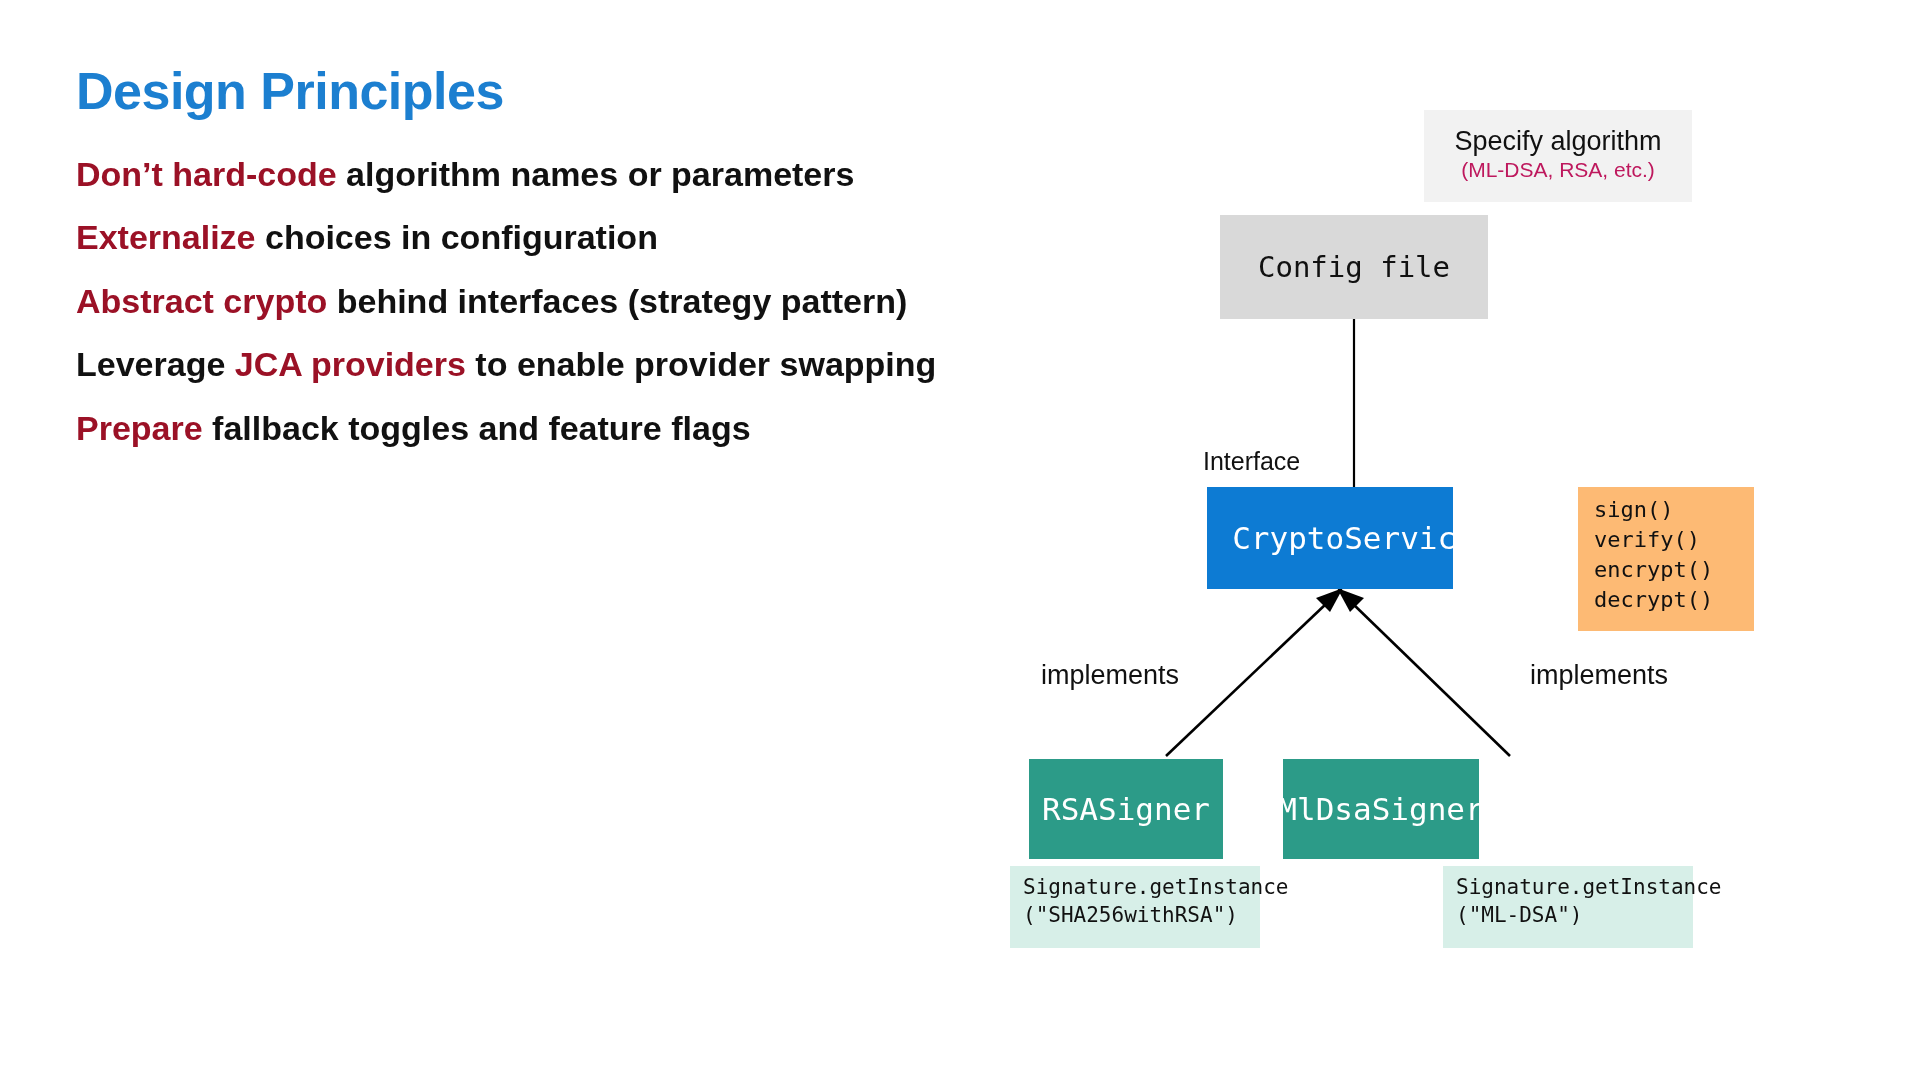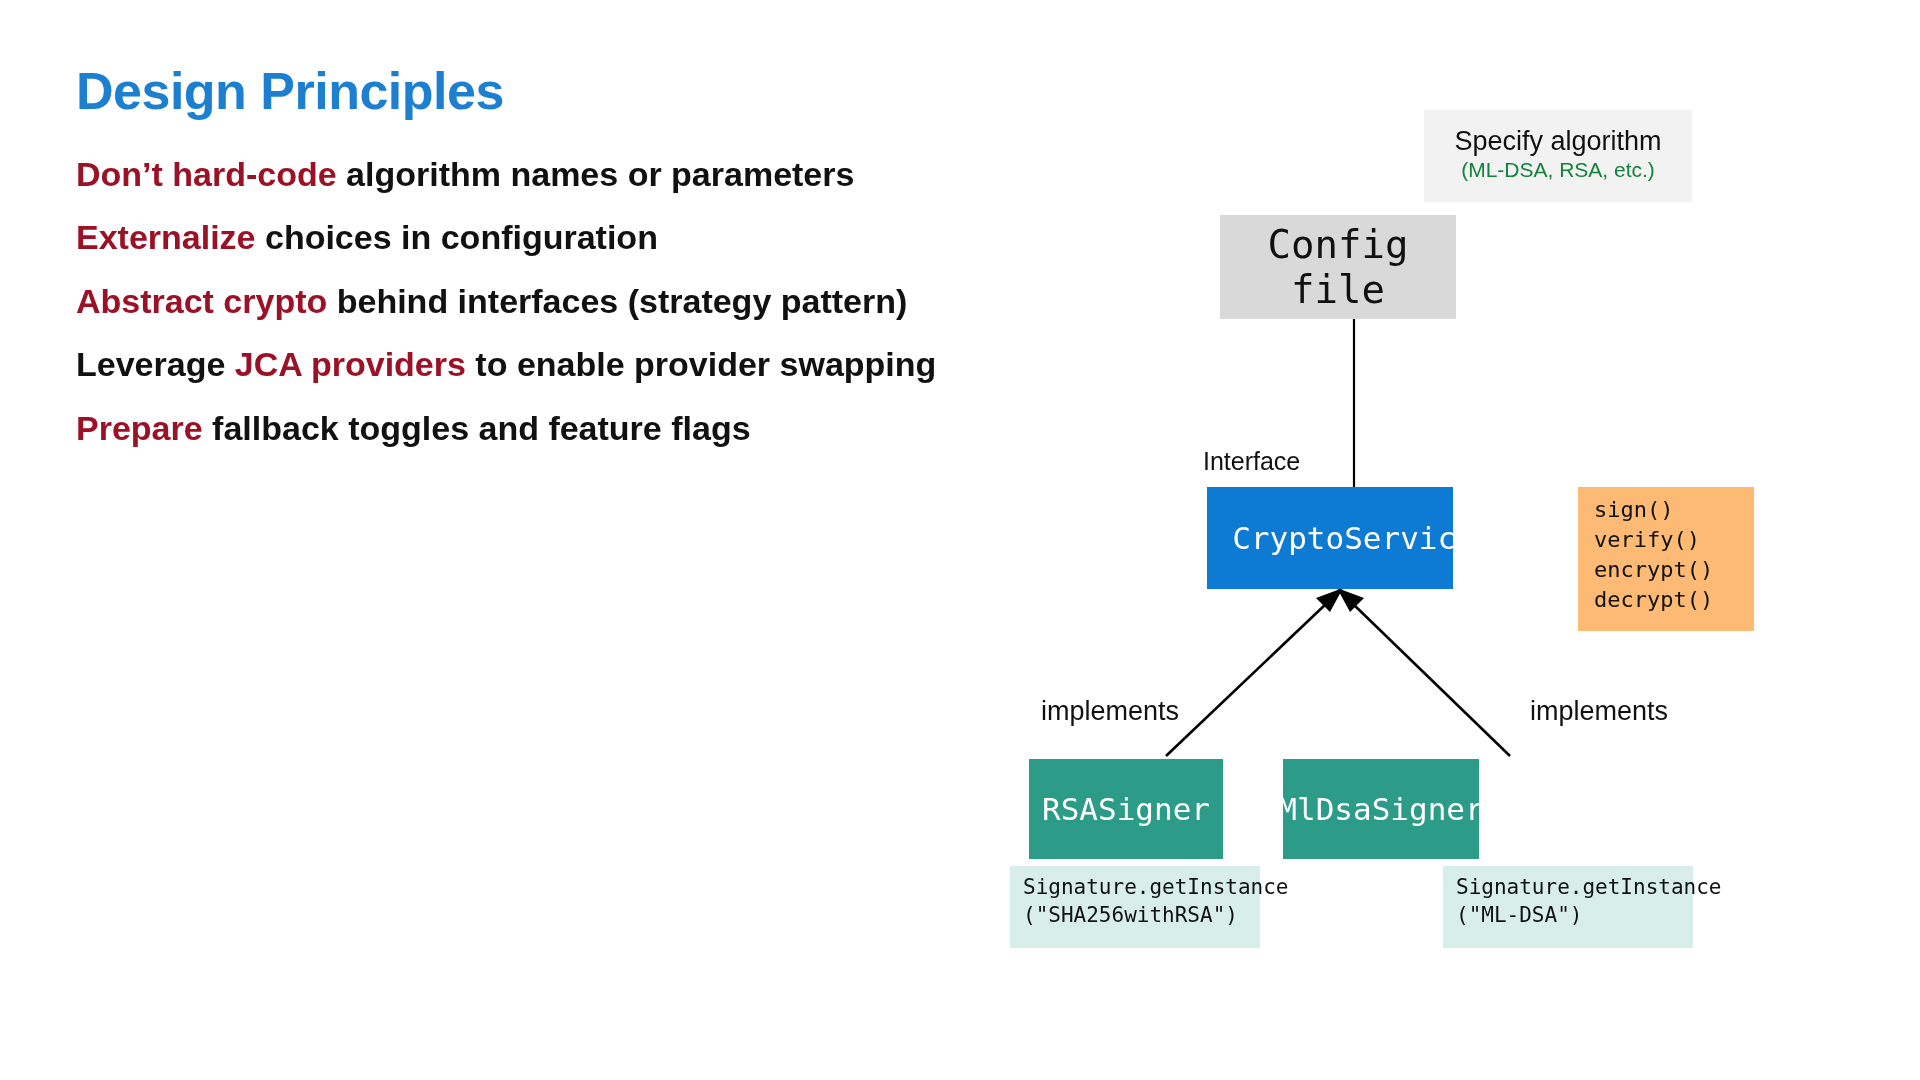--- a/index.html
+++ b/index.html
@@ -90,7 +90,7 @@
   }
   #specify-algorithm-sub {
     font-size: 21px;
-    color: #15803d;
+    color: #be185d;
     line-height: 1.15;
     margin-top: 1px;
   }

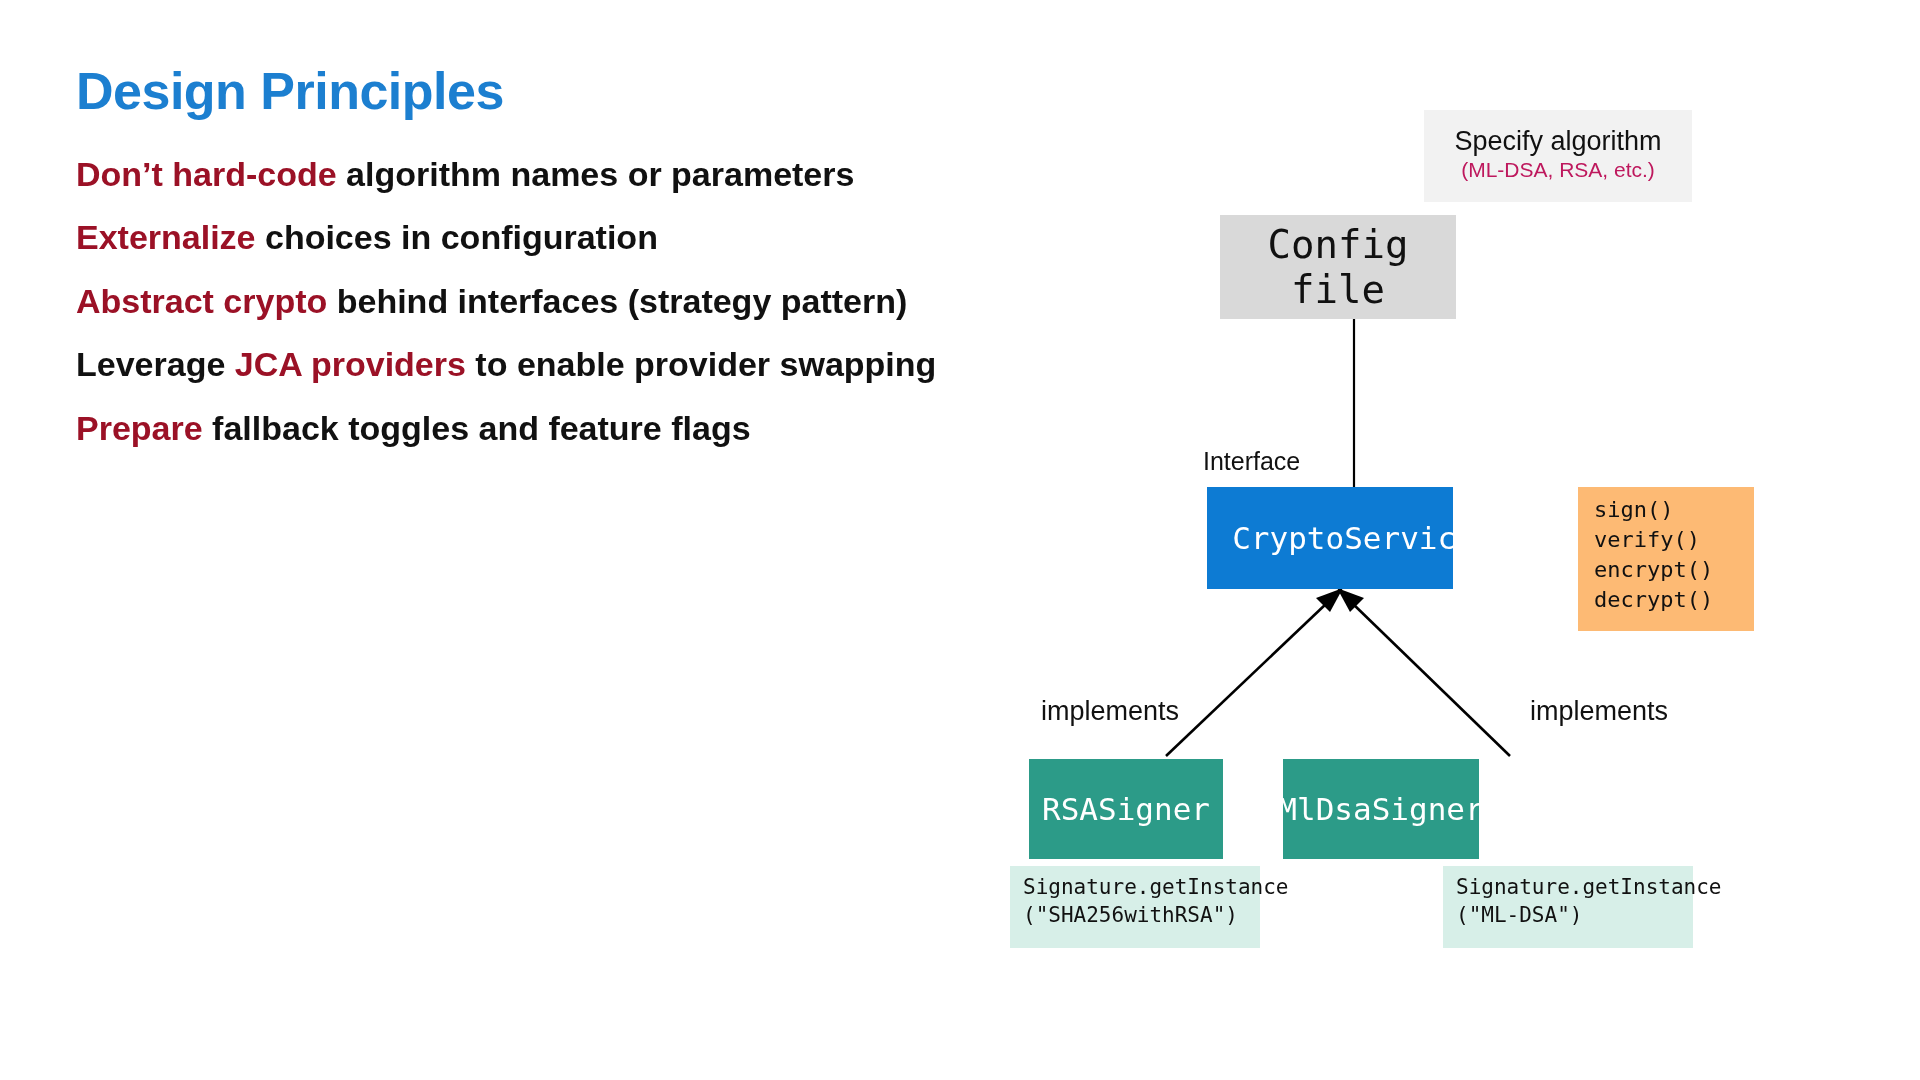--- a/index.html
+++ b/index.html
@@ -98,11 +98,11 @@
   #config-file-box {
     left: 1220px;
     top: 215px;
-    width: 236px;
+    width: 268px;
     height: 104px;
     background: #D9D9D9;
     font-family: "DejaVu Sans Mono", "Liberation Mono", monospace;
-    font-size: 39px;
+    font-size: 29px;
     color: #111111;
   }
 

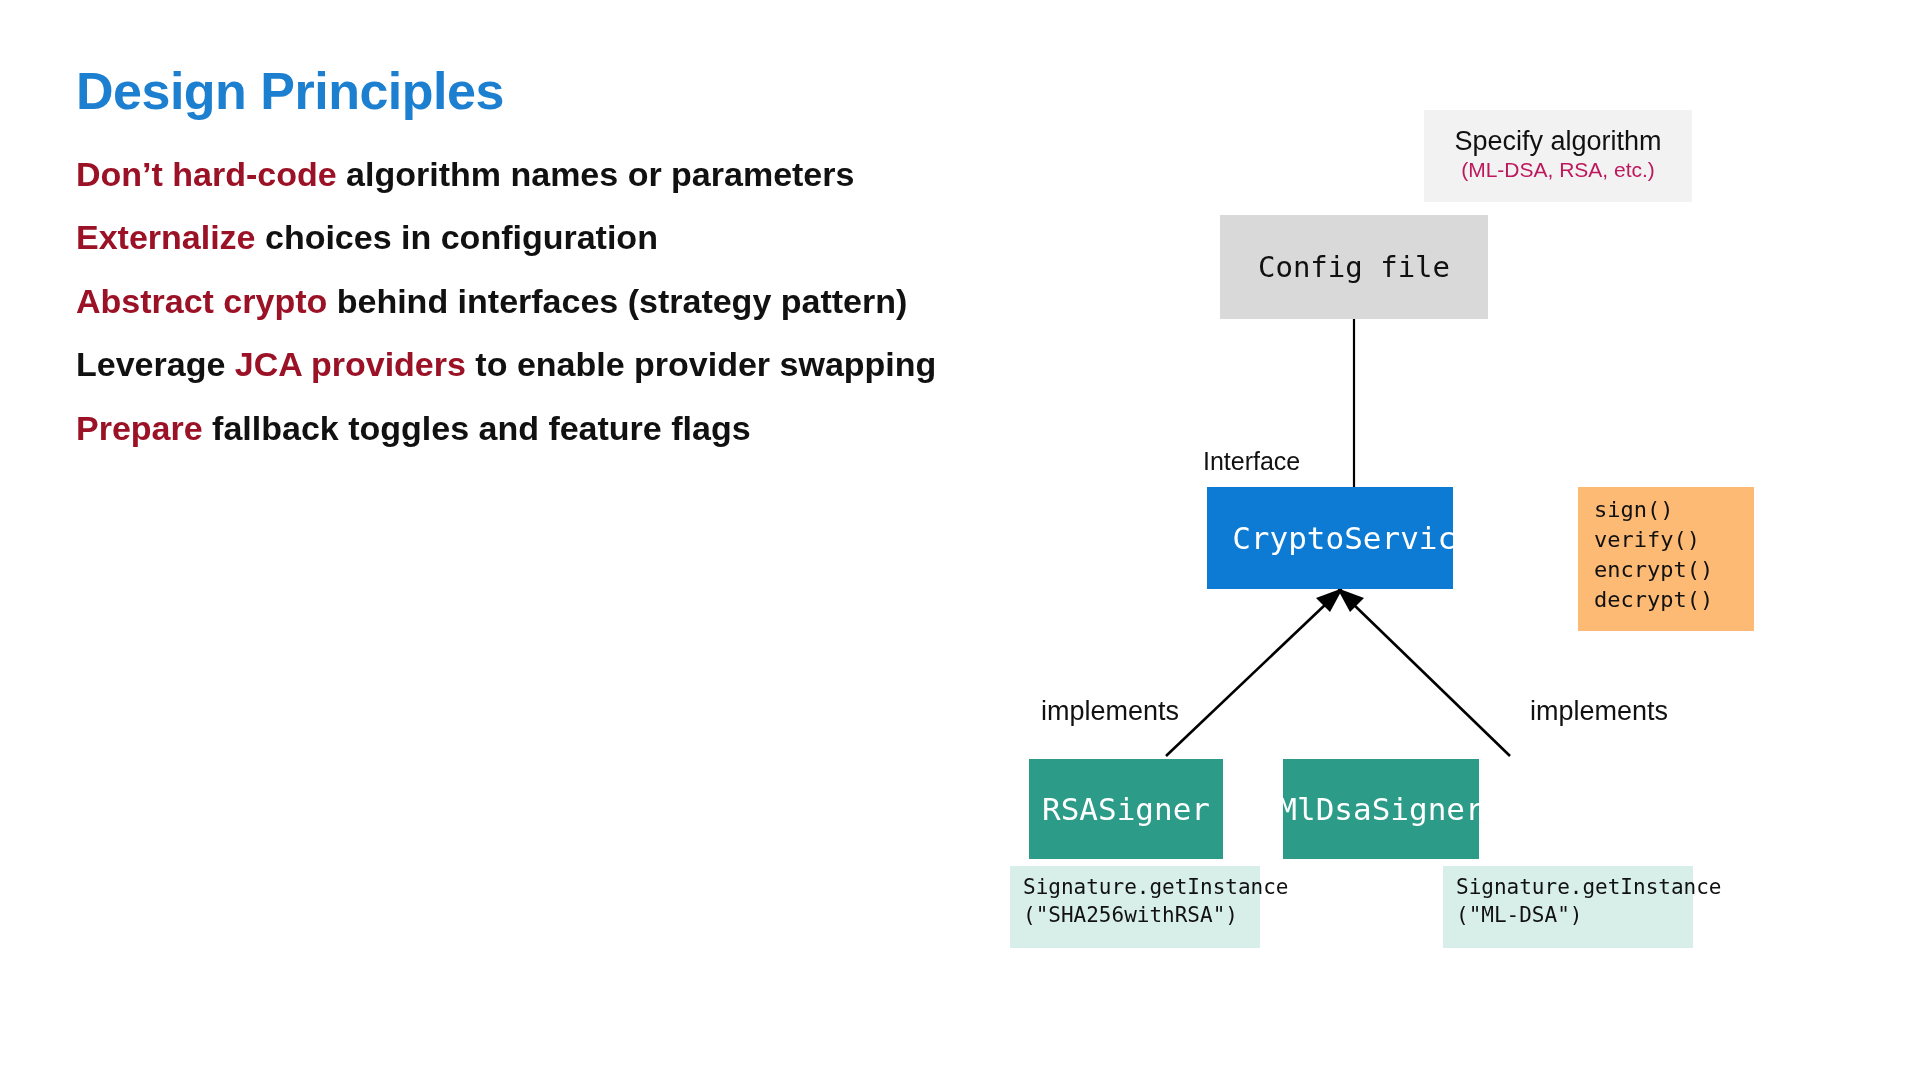--- a/index.html
+++ b/index.html
@@ -149,7 +149,6 @@
     font-size: 27px;
     color: #111111;
     white-space: nowrap;
-    margin-top: 36px;
   }
   #implements-label-left  { left: 1041px; top: 660px; }
   #implements-label-right { left: 1530px; top: 660px; }

